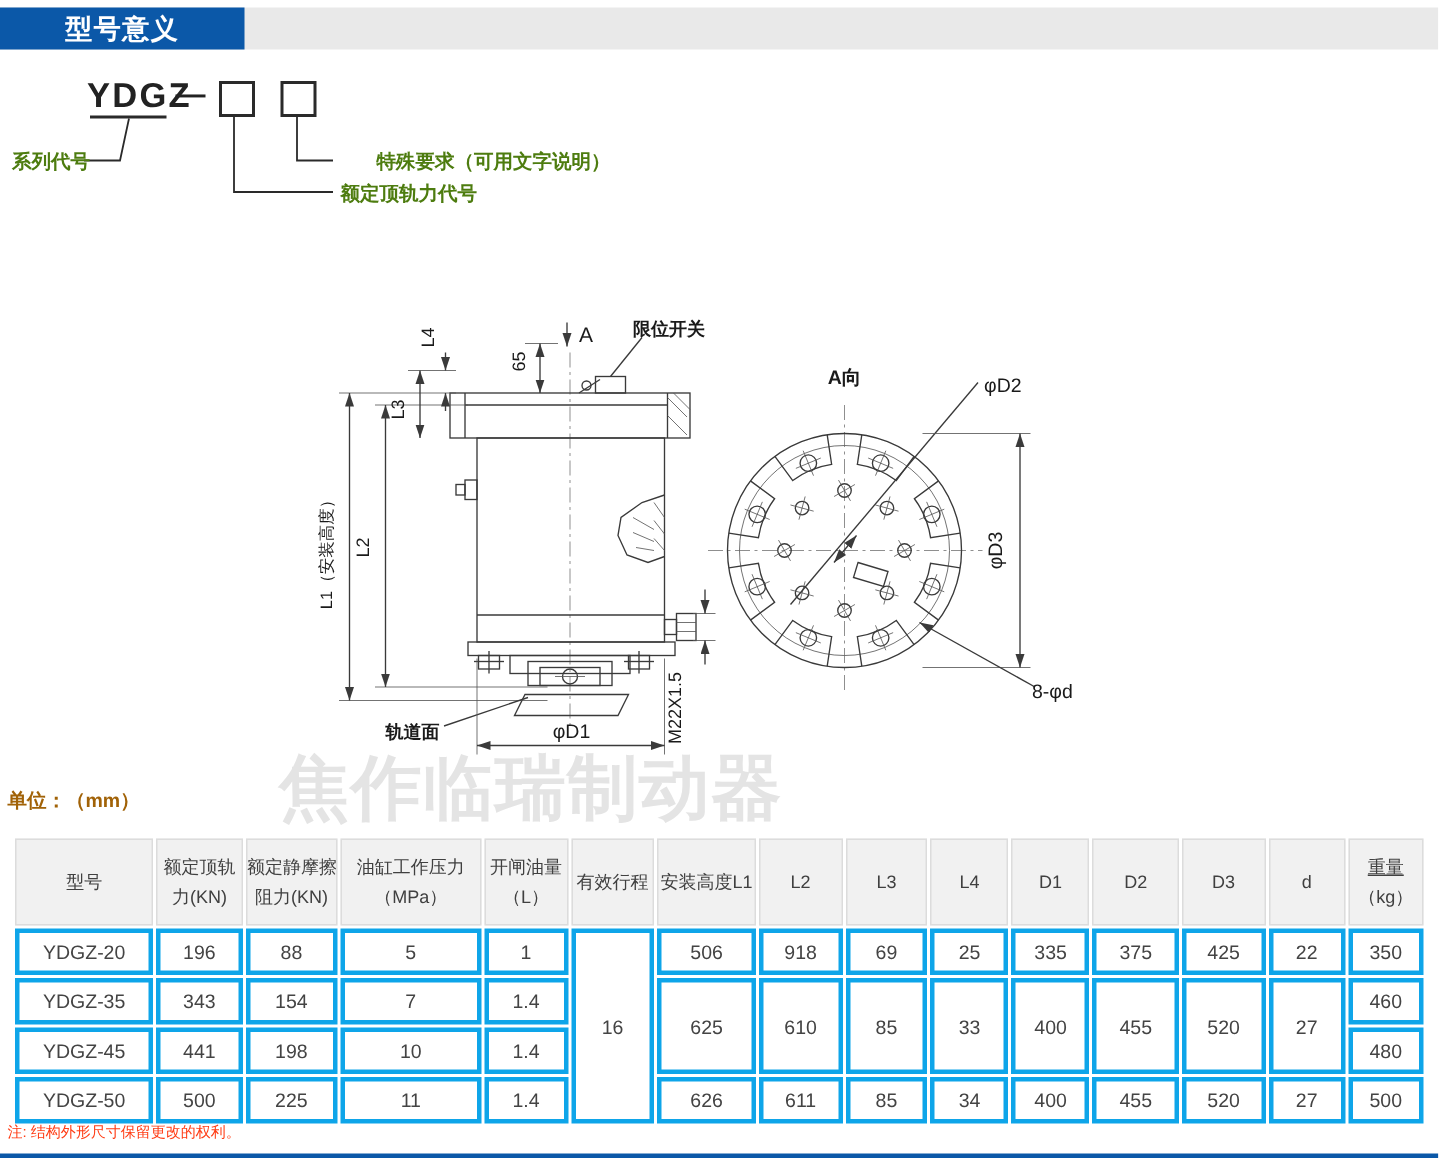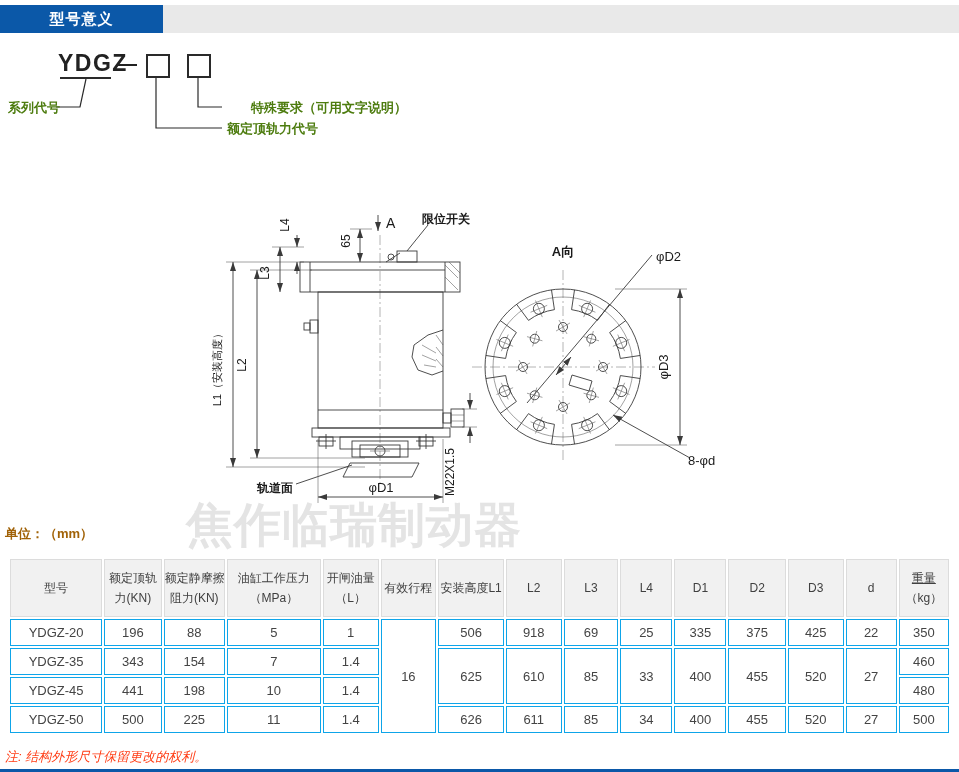--- a/index.html
+++ b/index.html
@@ -8,7 +8,7 @@
   
   .strip{position:absolute;left:0;width:959px;height:28px;background:#e9e9e9;}
   .strip .bar{position:absolute;left:0;top:0;height:28px;width:163px;background:#0b58a8;
-              color:#fff;font-size:15px;font-weight:bold;display:flex;align-items:center;justify-content:center;
+              color:#fff;font-size:18px;font-weight:bold;display:flex;align-items:center;justify-content:center;
               letter-spacing:1px;}
   
   #model-diagram{position:absolute;left:0;top:38px;width:430px;height:120px;}

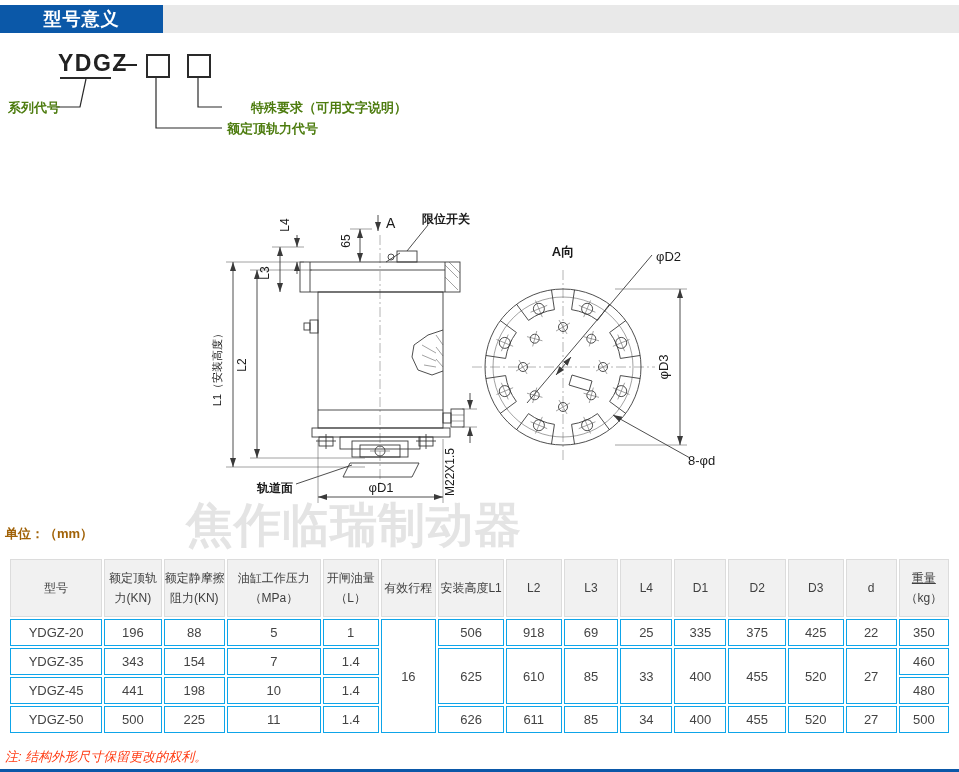--- a/index.html
+++ b/index.html
@@ -29,7 +29,7 @@
                  height:56px;vertical-align:middle;text-align:center;padding:0;white-space:nowrap;overflow:hidden;}
   #spec-table th div{line-height:20px;}
   #spec-table th div.u{text-decoration:underline;}
-  #spec-table td{background:#fff;border:1px solid #0ea5e9;font-size:13px;color:#444;height:25px;
+  #spec-table td{background:#fff;border:3px solid #0ea5e9;font-size:13px;color:#444;height:25px;
                  text-align:center;vertical-align:middle;padding:0;white-space:nowrap;overflow:hidden;}
   
   #drawing{position:absolute;left:200px;top:195px;width:560px;height:315px;z-index:1;}

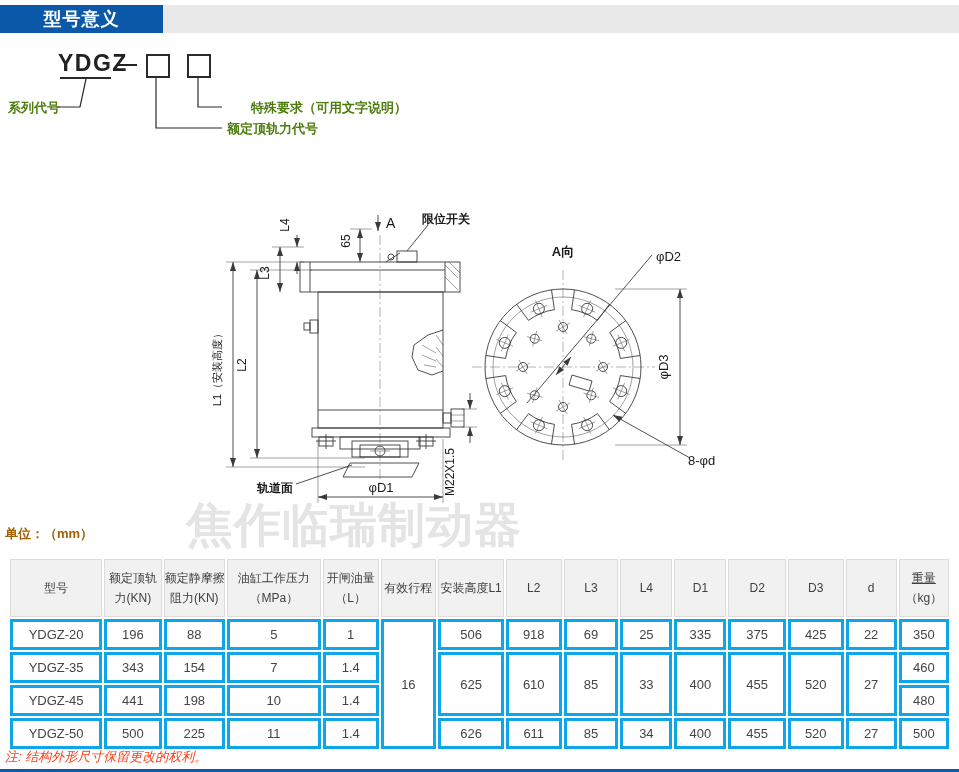--- a/index.html
+++ b/index.html
@@ -19,7 +19,7 @@
   .yd-label{position:absolute;font-size:13px;font-weight:bold;color:#4d7c0f;white-space:nowrap;}
   
   #unit-label{position:absolute;left:5px;top:525px;font-size:13px;font-weight:bold;color:#a16207;}
-  #note-label{position:absolute;left:5px;top:748px;font-size:13px;color:#ff3c14;font-style:italic;}
+  #note-label{position:absolute;left:5px;top:748px;font-size:10px;color:#ff3c14;}
   #watermark{position:absolute;left:186px;top:494px;font-size:47px;color:#e4e4e4;letter-spacing:1px;
              white-space:nowrap;z-index:0;font-weight:bold;}
   

